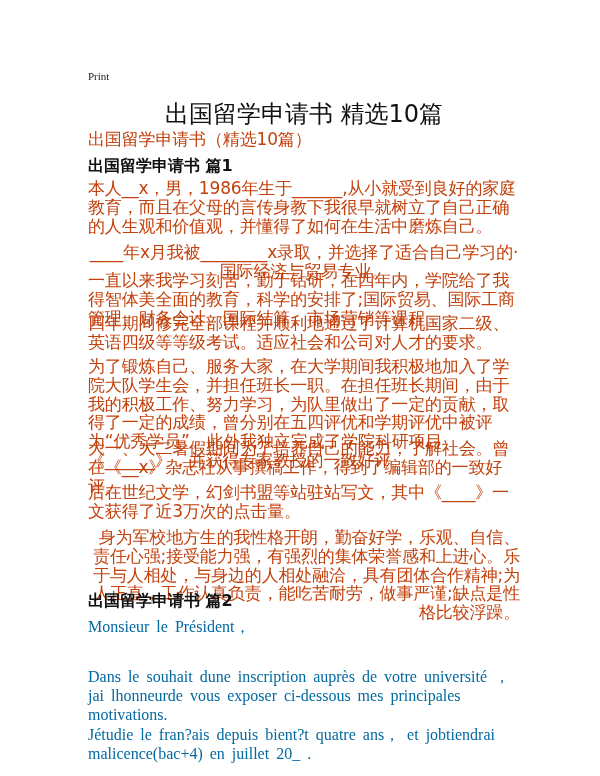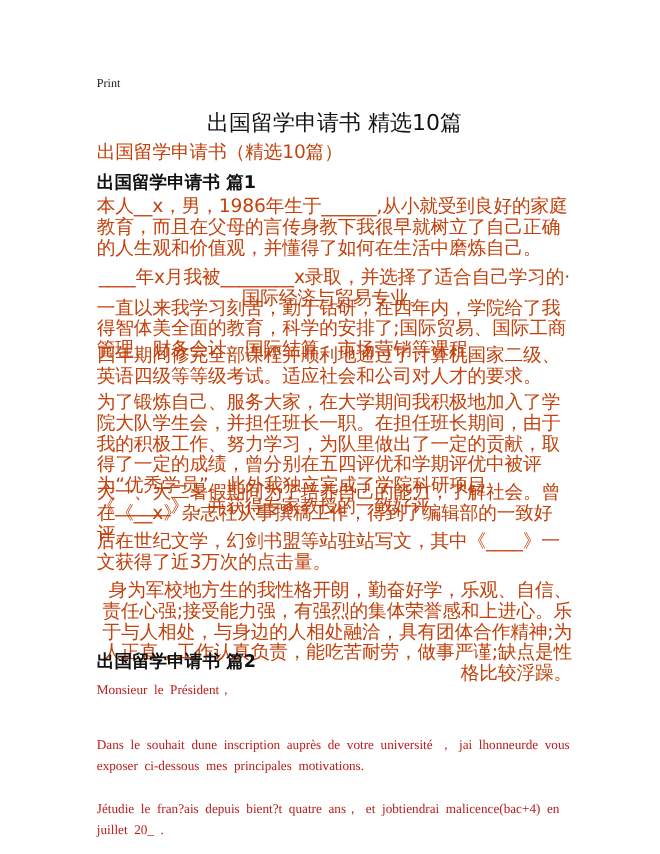--- a/index.html
+++ b/index.html
@@ -35,7 +35,7 @@
     width: 432px;
     text-align: center;
     font-family: "DejaVu Sans", sans-serif;
-    font-size: 20px;
+    font-size: 24px;
     font-weight: normal;
     color: #111;
     margin: 0;

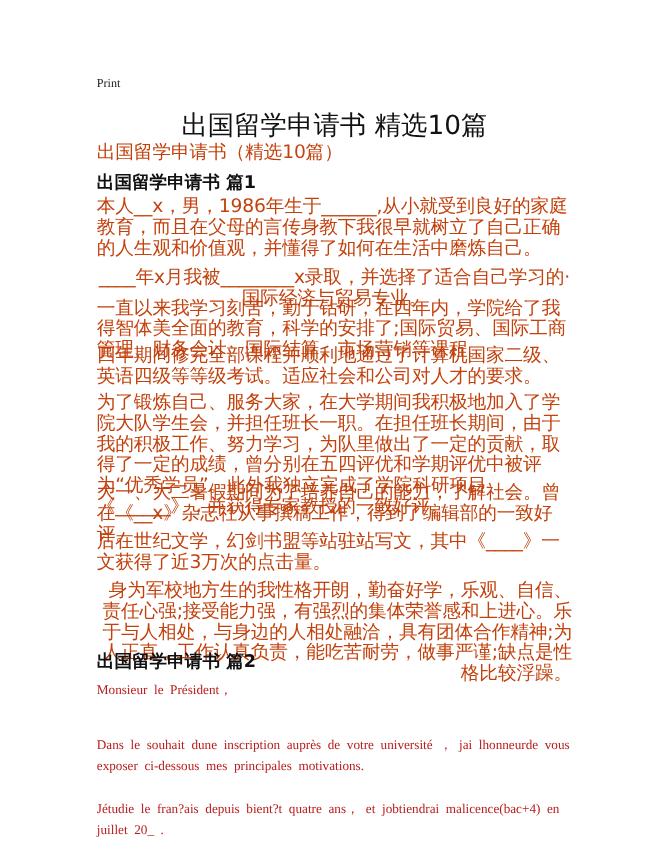--- a/index.html
+++ b/index.html
@@ -50,9 +50,9 @@
   }
   .fr {
     font-family: "Liberation Serif", serif;
-    font-size: 12px;
+    font-size: 16px;
     line-height: 18.8px;
-    color: #b91c1c;
+    color: #0369a1;
     margin: 0;
     word-spacing: 3px;
   }

